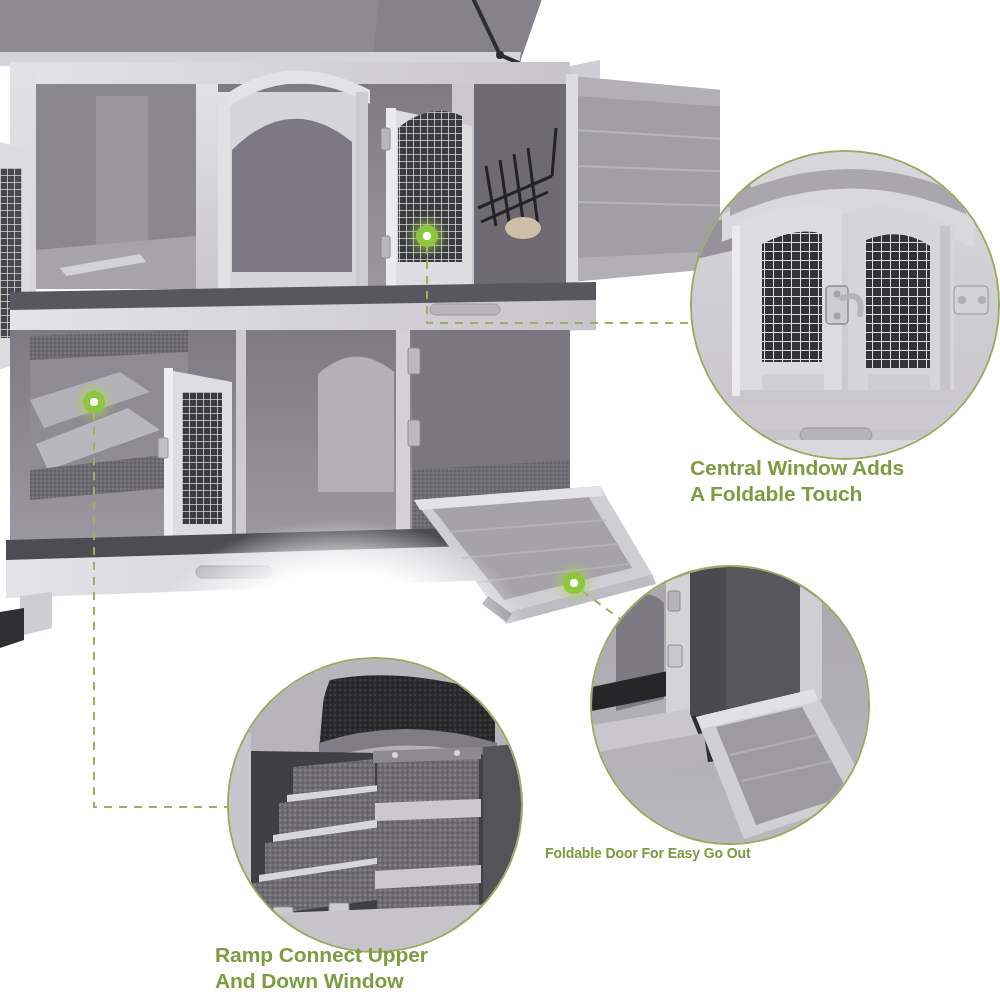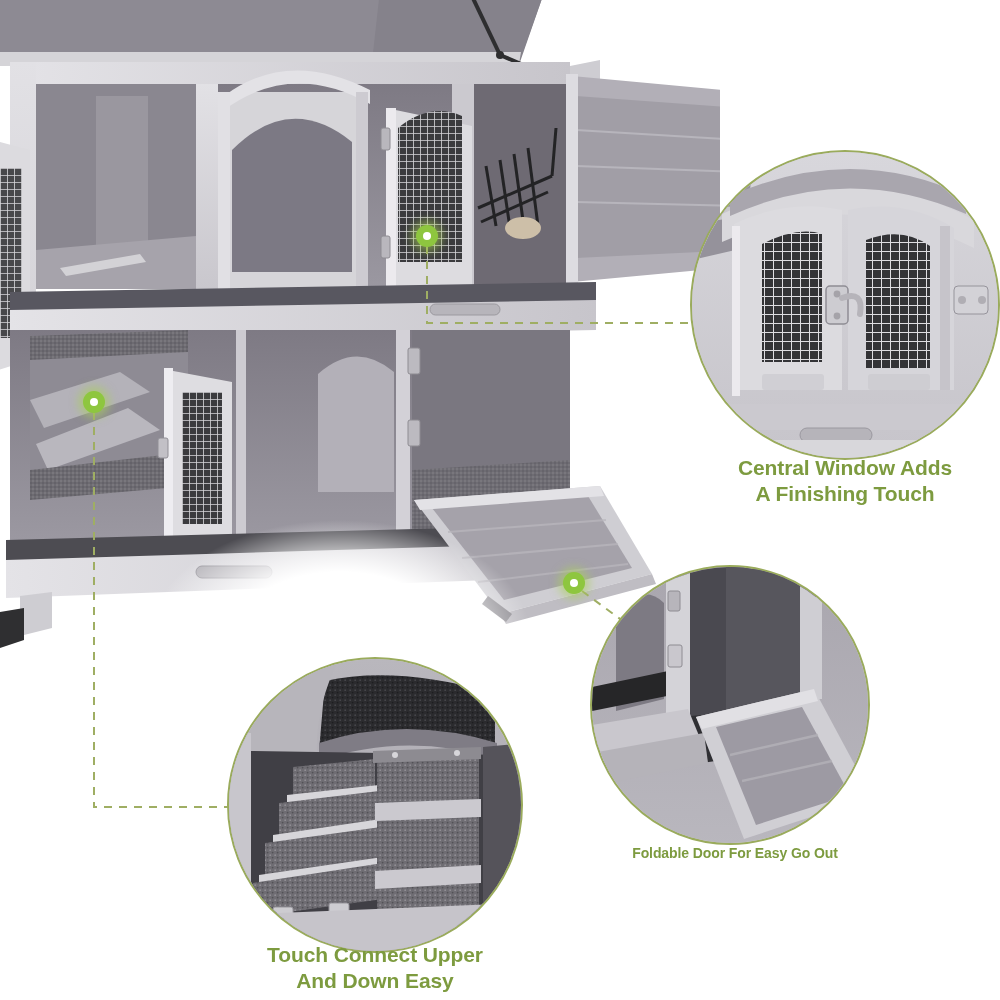--- a/index.html
+++ b/index.html
@@ -19,7 +19,7 @@
     border:2px solid #9aab5c;box-sizing:border-box;background:#cfcdd1;}
   .callout svg{display:block;}
 
-  .callout-label{position:absolute;text-align:center;color:#7d9b3f;
+  .callout-label{position:absolute;text-align:left;color:#7d9b3f;
     font-weight:bold;line-height:1.22;letter-spacing:-0.1px;}
 
   

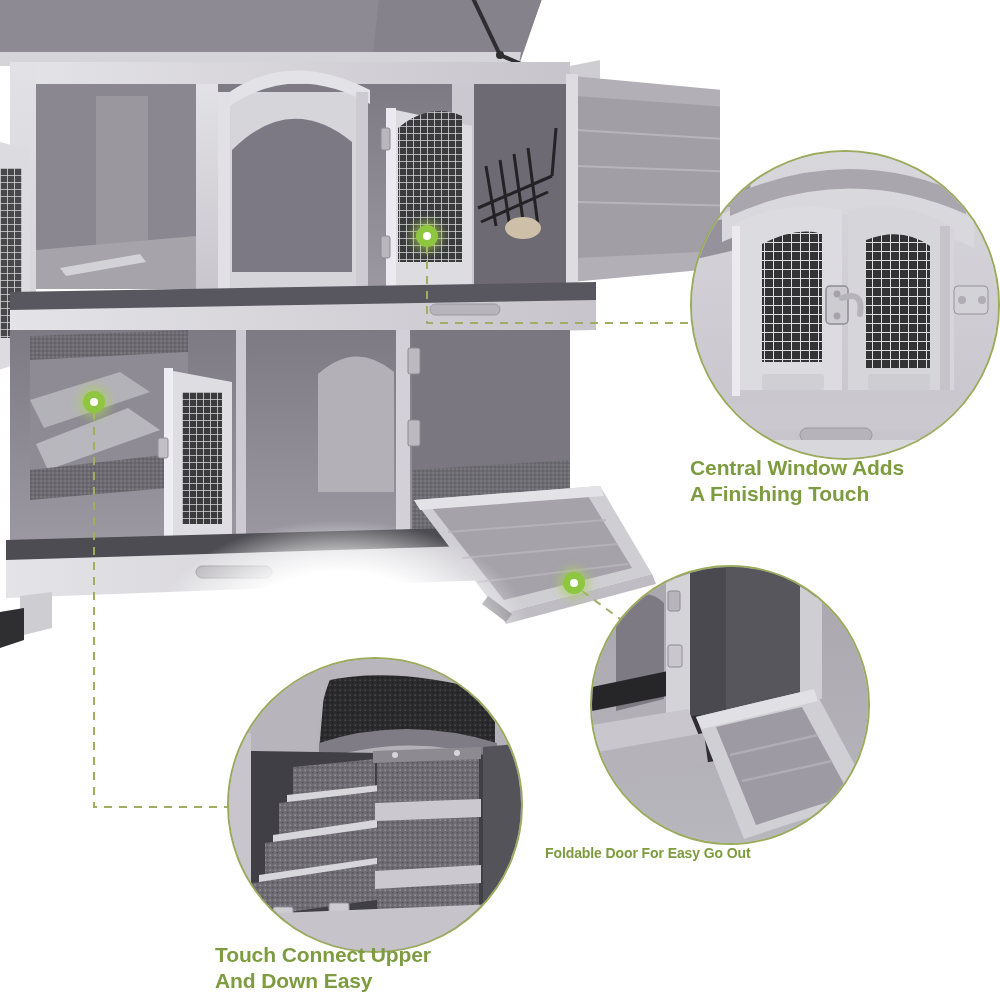--- a/index.html
+++ b/index.html
@@ -281,7 +281,7 @@
 
   <div class="callout-label" style="left:690px;top:455px;width:310px;font-size:21px;">
     <div>Central Window Adds</div>
-    <div>A Finishing Touch</div>
+    <div>A Foldable Touch</div>
   </div>
 
   <div class="callout" style="left:590px;top:565px;width:280px;height:280px;">

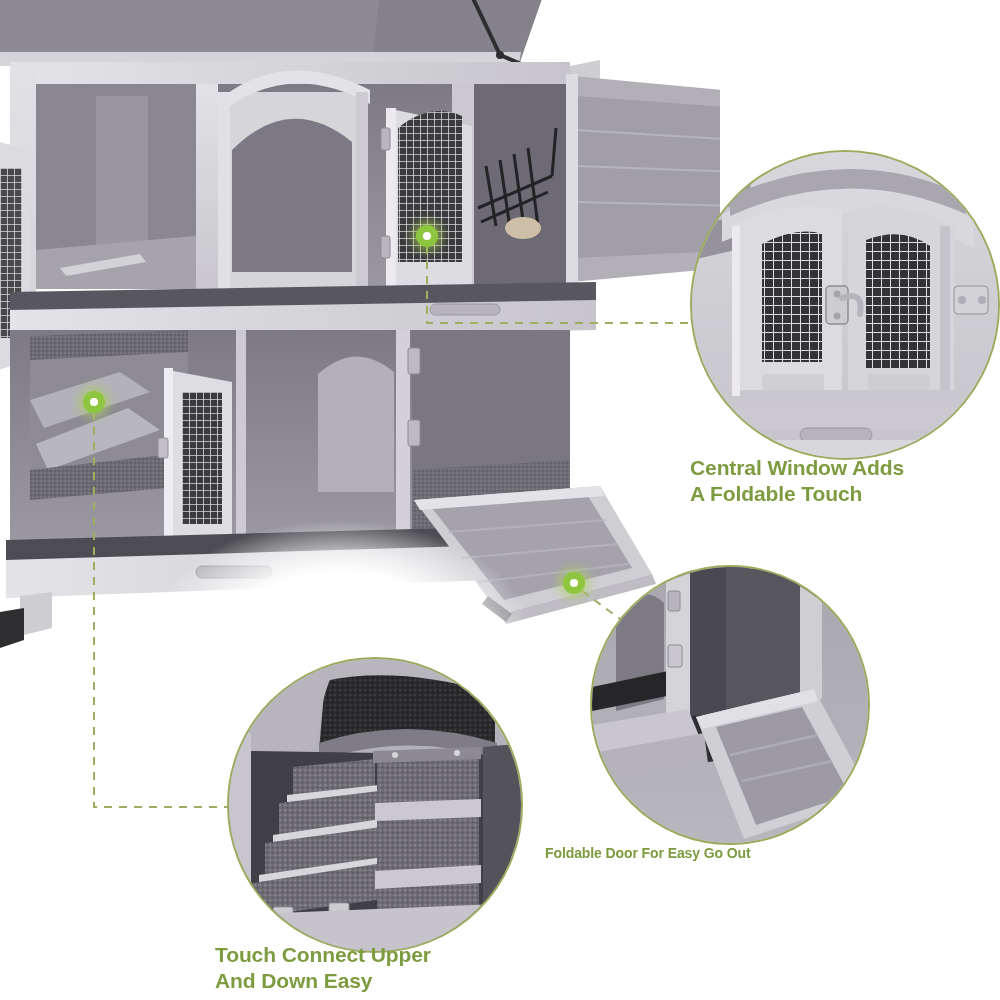--- a/index.html
+++ b/index.html
@@ -384,7 +384,7 @@
   </div>
 
   <div class="callout-label" style="left:215px;top:942px;width:320px;font-size:21px;">
-    <div>Touch Connect Upper</div>
+    <div>Ramp Connect Upper</div>
     <div>And Down Easy</div>
   </div>
 

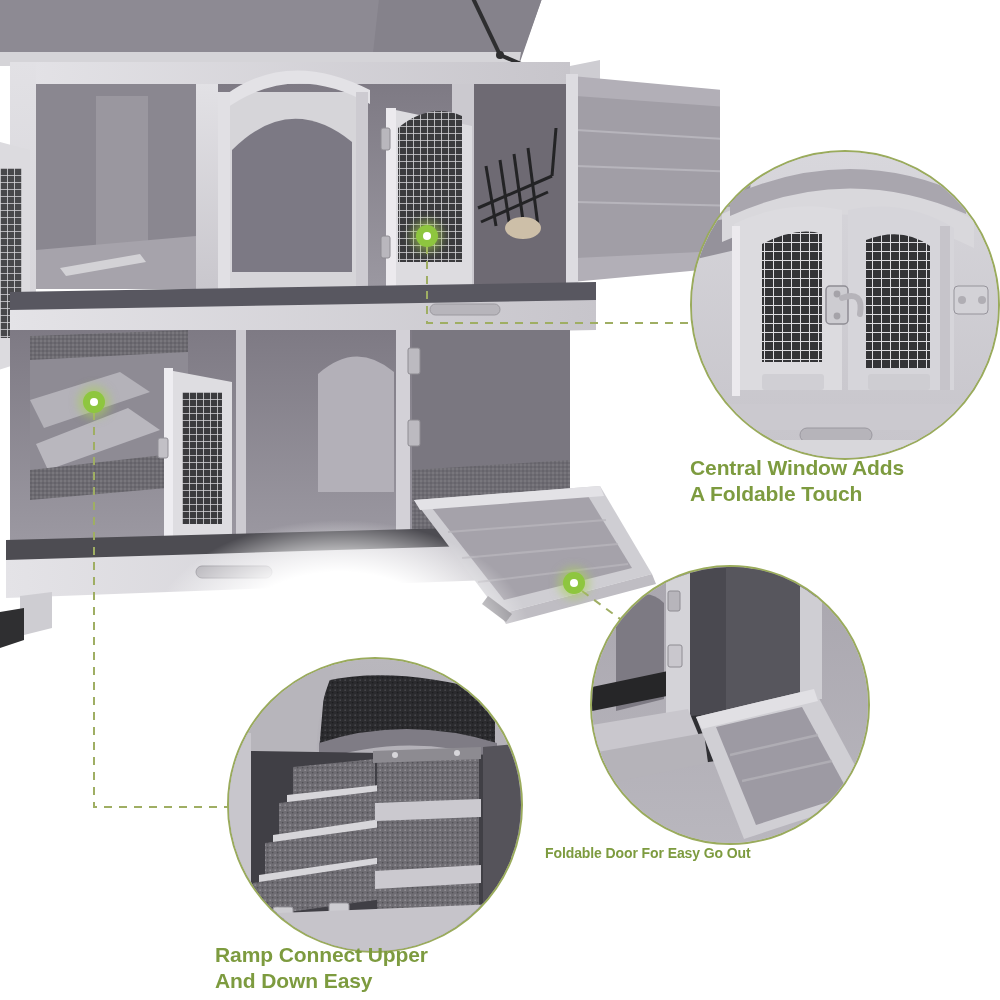--- a/index.html
+++ b/index.html
@@ -385,7 +385,7 @@
 
   <div class="callout-label" style="left:215px;top:942px;width:320px;font-size:21px;">
     <div>Ramp Connect Upper</div>
-    <div>And Down Easy</div>
+    <div>And Down Window</div>
   </div>
 
 </div>

